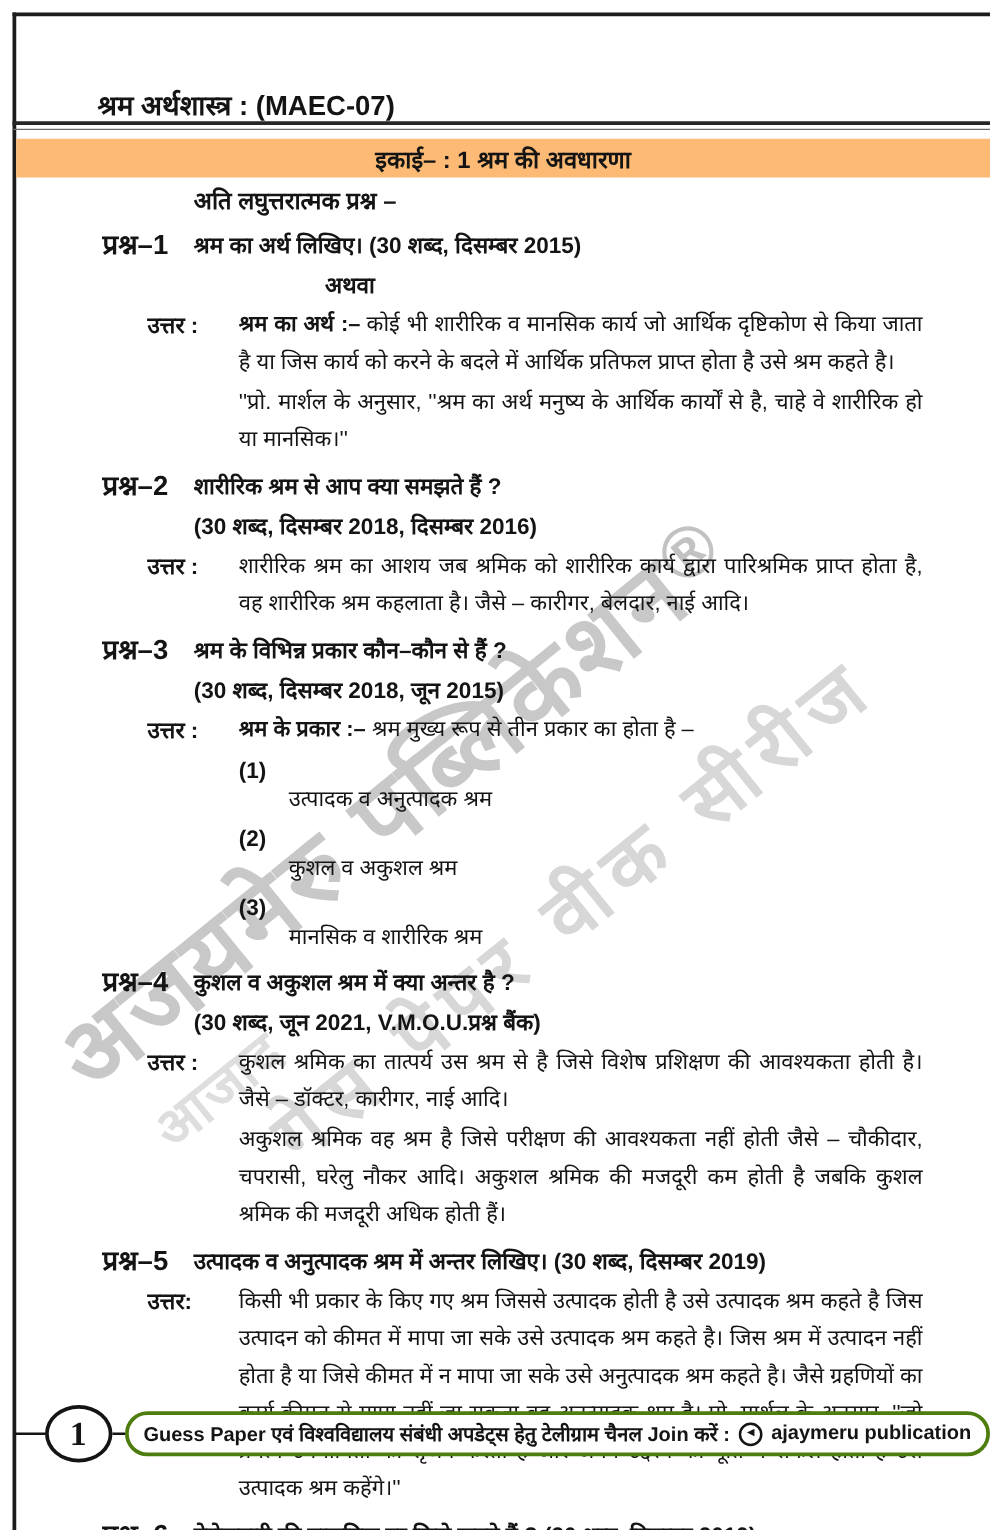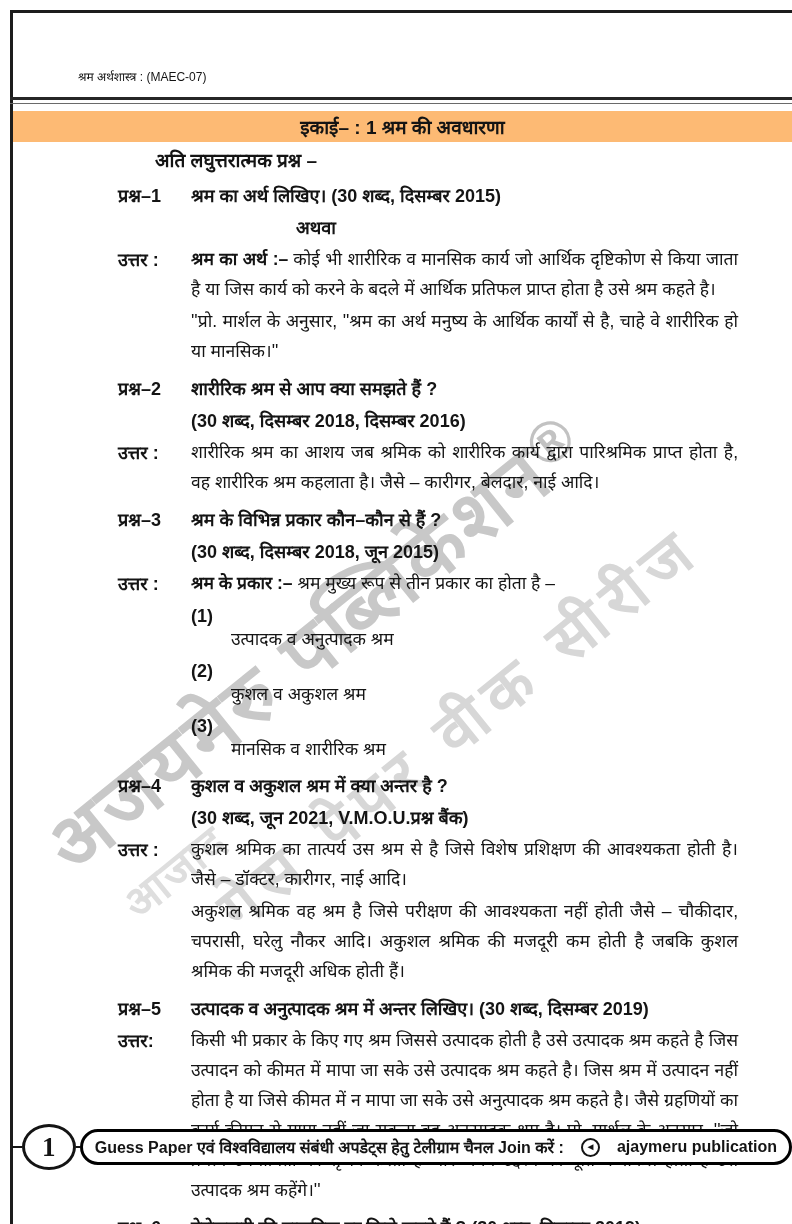--- a/index.html
+++ b/index.html
@@ -23,7 +23,7 @@
   .wm-3 { left:128px; top:878px; font-size:44px; color:#dedede; transform:rotate(-39deg); transform-origin:0 50%; letter-spacing:2px; }
 
   
-  .header-title { position:absolute; z-index:2; top:68px; left:78px; font-size:12px; font-weight:normal; }
+  .header-title { position:absolute; z-index:2; top:68px; left:78px; font-size:22px; font-weight:bold; }
   .rule-thick { position:absolute; z-index:2; top:97px;  left:10px; right:0; height:3px; background:#262626; }
   .rule-thin  { position:absolute; z-index:2; top:103px; left:10px; right:0; height:1px; background:#6a6a6a; }
   .unit-band  { position:absolute; z-index:2; top:111px; left:13px; right:0; height:31px; background:#fdba74;

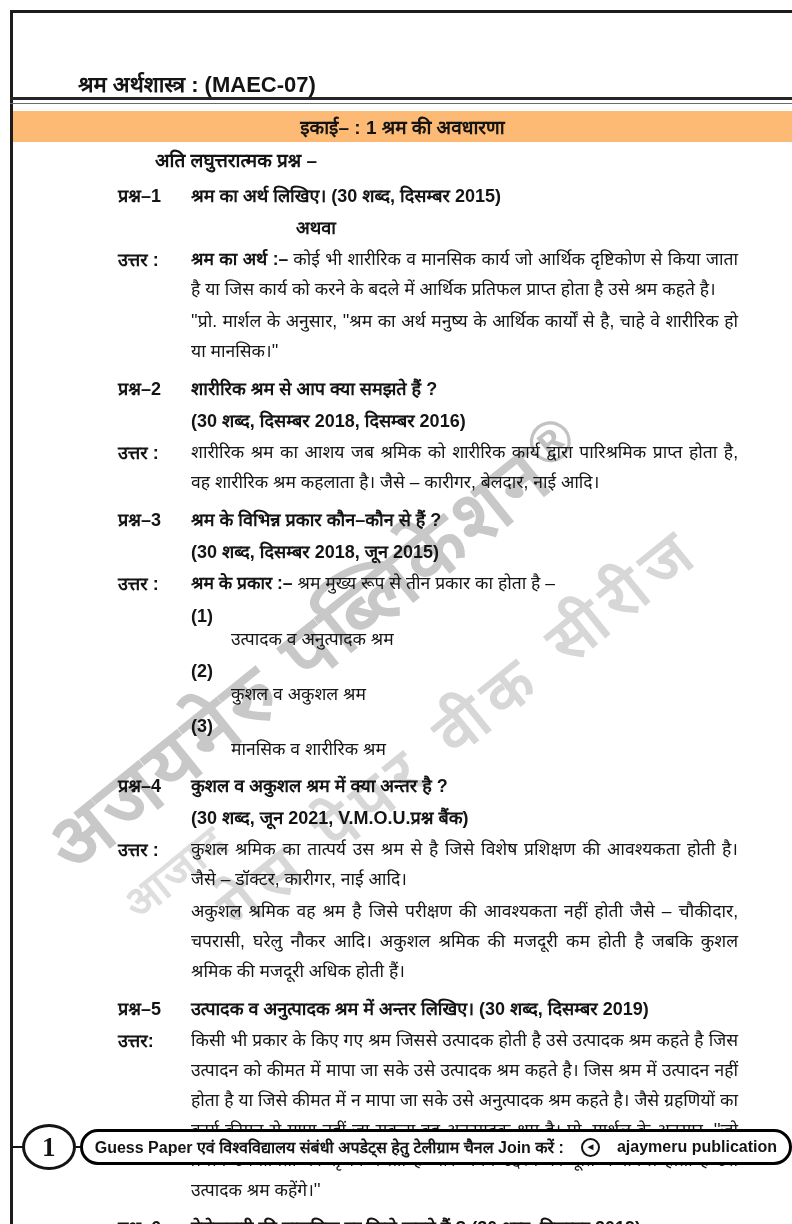--- a/index.html
+++ b/index.html
@@ -35,7 +35,7 @@
 
   .qa-block { margin-bottom:5px; }
   .qa-row { display:flex; align-items:flex-start; }
-  .q-label { flex:none; width:73px; font-size:18px; font-weight:bold; line-height:32px;margin-left:36px; }
+  .q-label { flex:none; width:73px; font-size:22px; font-weight:bold; line-height:32px; }
   .q-body  { flex:1; font-size:18px; font-weight:bold; line-height:32px; }
   .q-line  { }
   .alt-word { width:250px; text-align:center; font-size:18px; font-weight:bold; line-height:32px; }

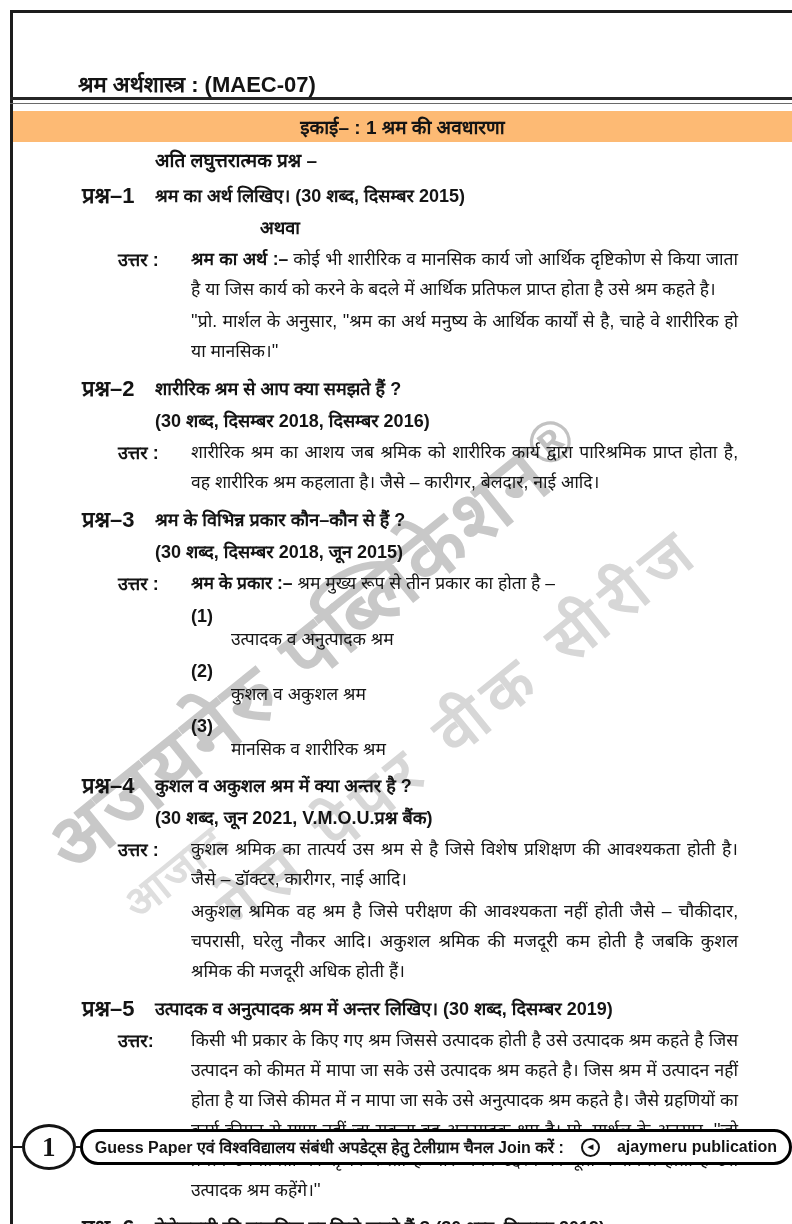--- a/index.html
+++ b/index.html
@@ -55,8 +55,8 @@
                display:flex; align-items:center; justify-content:center; background:#fff;
                font-family:"Liberation Serif", serif; font-size:27px; font-weight:bold; }
   .f-conn { width:12px; height:2px; background:#141414; }
-  .pill { border:3px solid #000000; border-radius:22px; padding:4px 12px; background:#fff;
-          display:flex; align-items:center; gap:17px; white-space:nowrap; }
+  .pill { border:3px solid #4d7c0f; border-radius:22px; padding:4px 12px; background:#fff;
+          display:flex; align-items:center; gap:7px; white-space:nowrap; }
   .pill-text { font-size:16px; font-weight:bold; }
   .tg-icon { flex:none; width:19px; height:19px; border:2px solid #141414; border-radius:50%;
              display:flex; align-items:center; justify-content:center; font-size:10px; line-height:1; color:#141414; }

